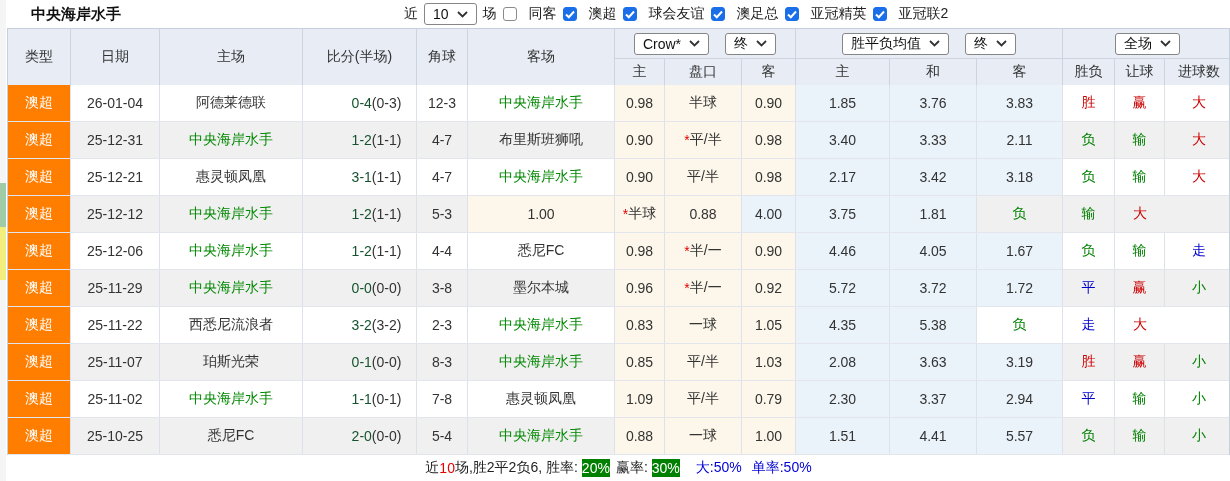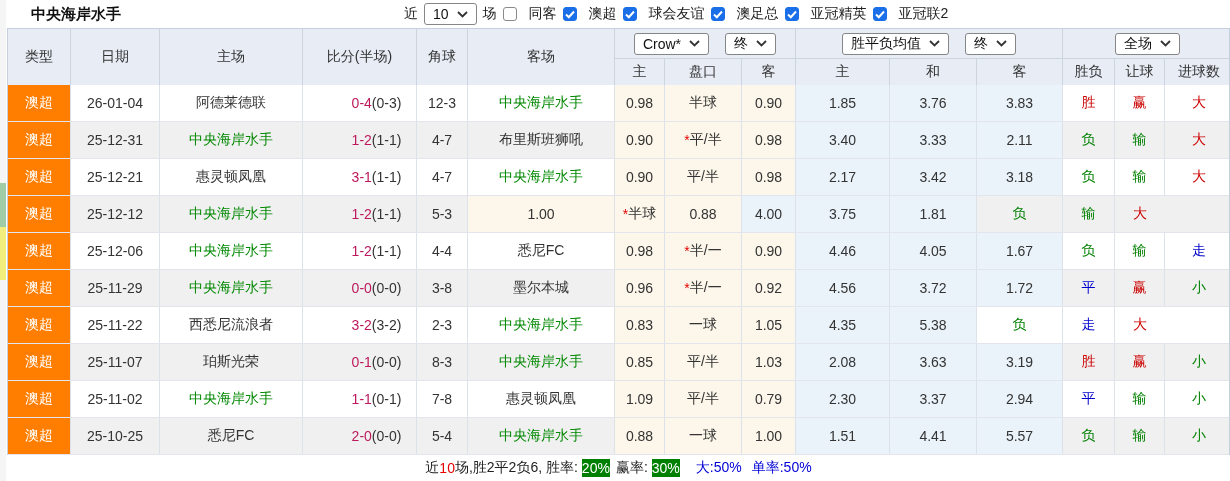--- a/index.html
+++ b/index.html
@@ -50,7 +50,7 @@
   .td.bg-cream { background: #fcf7ea; }
   .td.bg-blue { background: #eaf3fa; }
 
-  .score-ft { color: #be185d; padding-left: 34px; }
+  .score-ft { color: #14532d; padding-left: 34px; }
   .score-ht { color: #333; }
   .star { color: #e60000; }
   .self { color: #008800; }

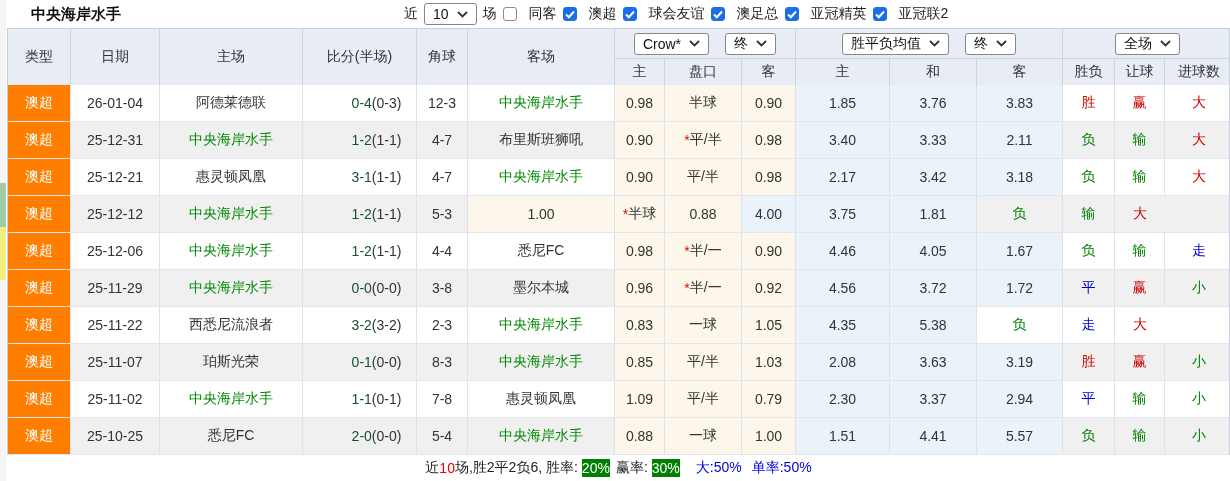--- a/index.html
+++ b/index.html
@@ -375,7 +375,7 @@
               <span>半/一</span>
             </div>
     <div class="td bg-cream">0.92</div>
-    <div class="td bg-blue">4.56</div>
+    <div class="td bg-blue">5.72</div>
     <div class="td bg-blue">3.72</div>
     <div class="td bg-blue">1.72</div>
     <div class="td">

